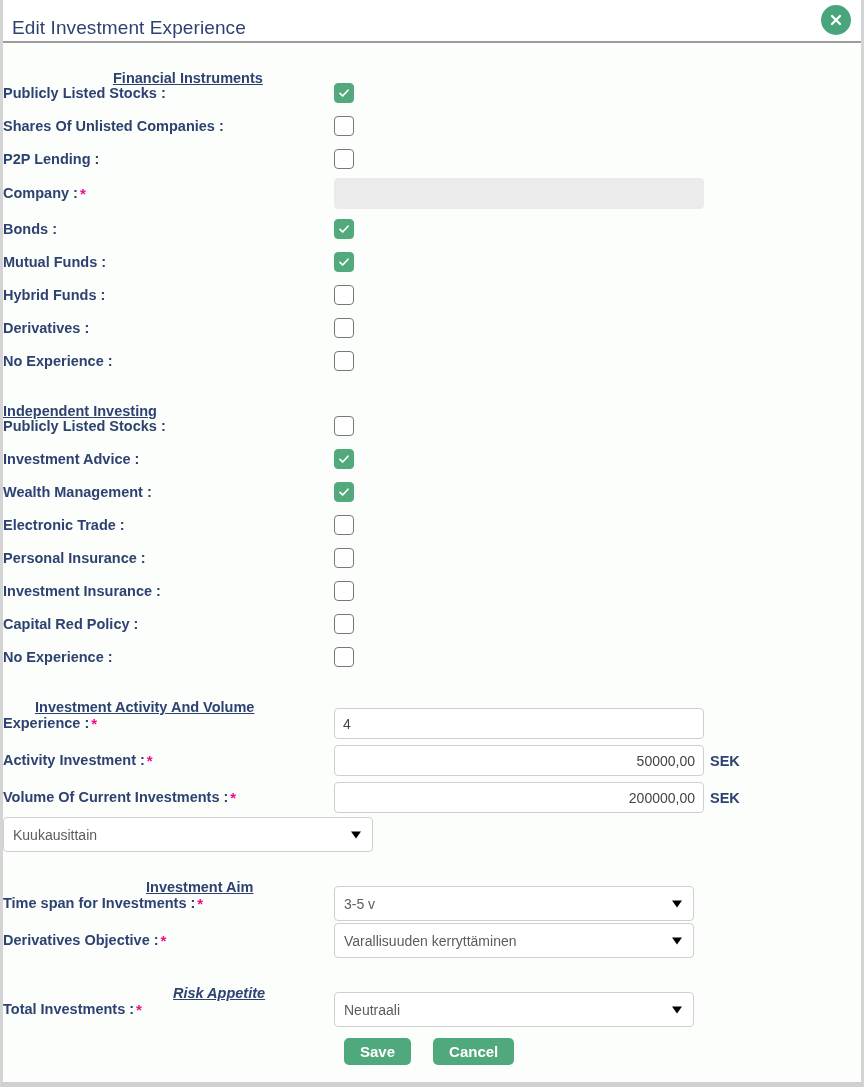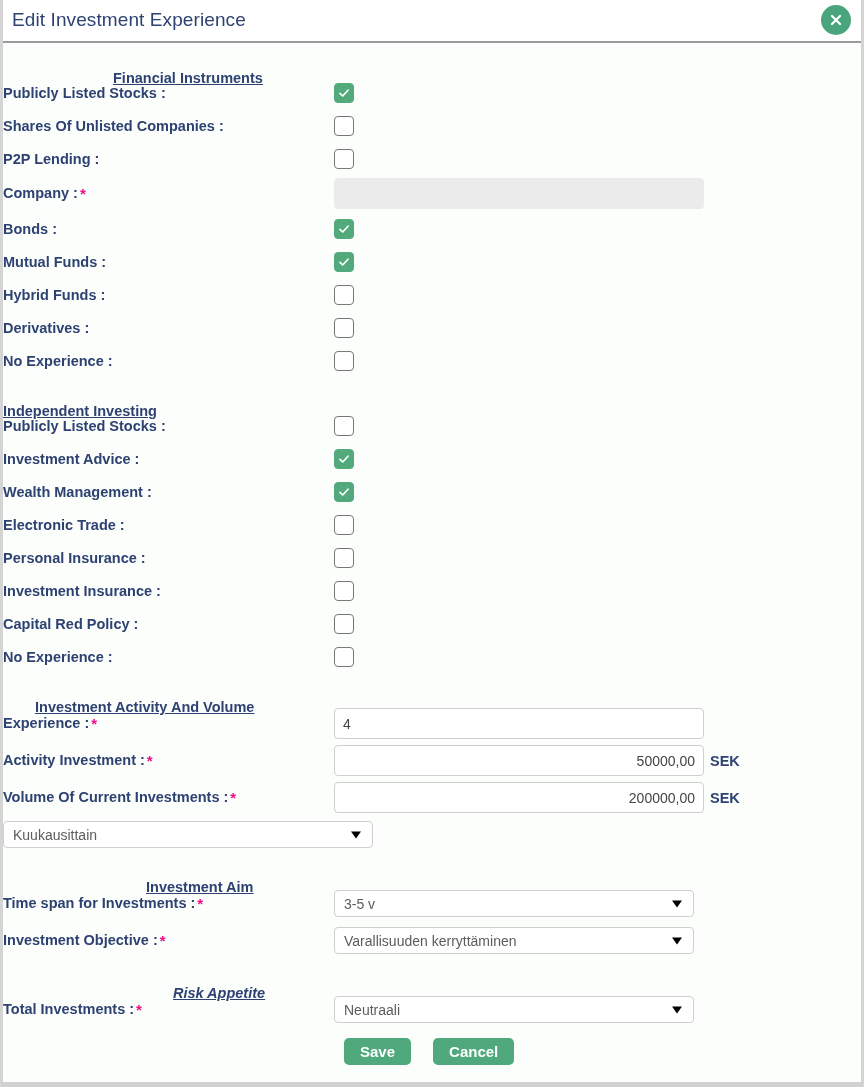--- a/index.html
+++ b/index.html
@@ -31,7 +31,7 @@
   .titlebar-title {
     position: absolute;
     left: 9px;
-    top: 9px;
+    top: 17px;
     font-size: 19px;
     color: #2e4272;
     letter-spacing: 0.1px;

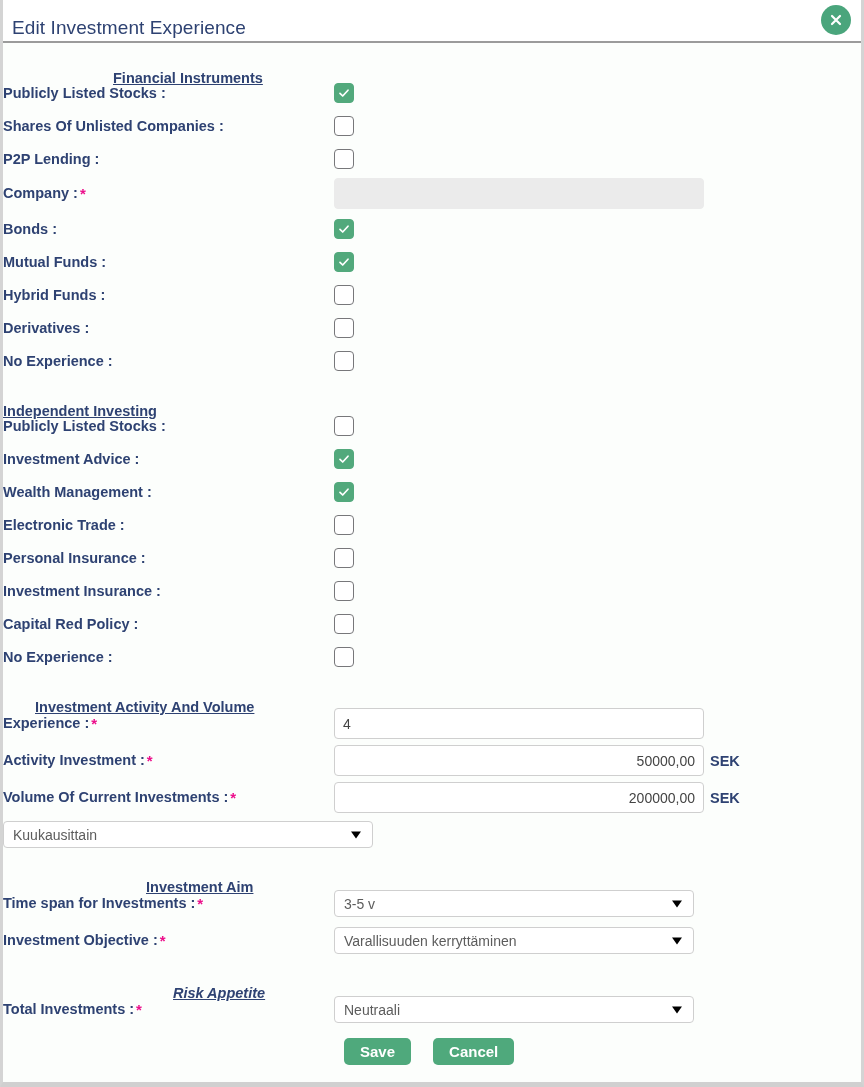--- a/index.html
+++ b/index.html
@@ -169,7 +169,7 @@
   .sel {
     position: relative;
     box-sizing: border-box;
-    height: 27px;
+    height: 35px;
     border: 1px solid #cfcfcf;
     border-radius: 4px;
     background: #ffffff;

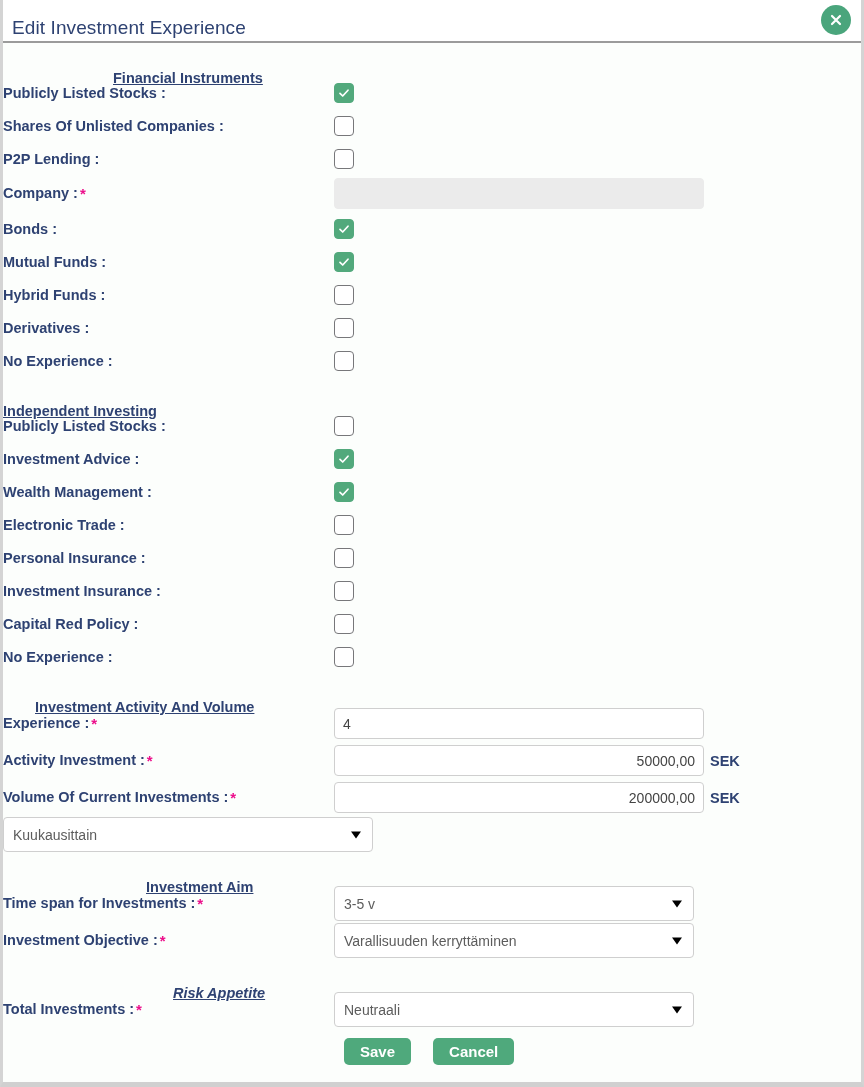--- a/index.html
+++ b/index.html
@@ -445,7 +445,7 @@
 
     <div class="row tall">
       <div class="label-col">
-        <span>Investment Objective :</span><span class="req">*</span>
+        <span>Derivatives Objective :</span><span class="req">*</span>
       </div>
       <div class="field-col">
         <div class="sel w2">

